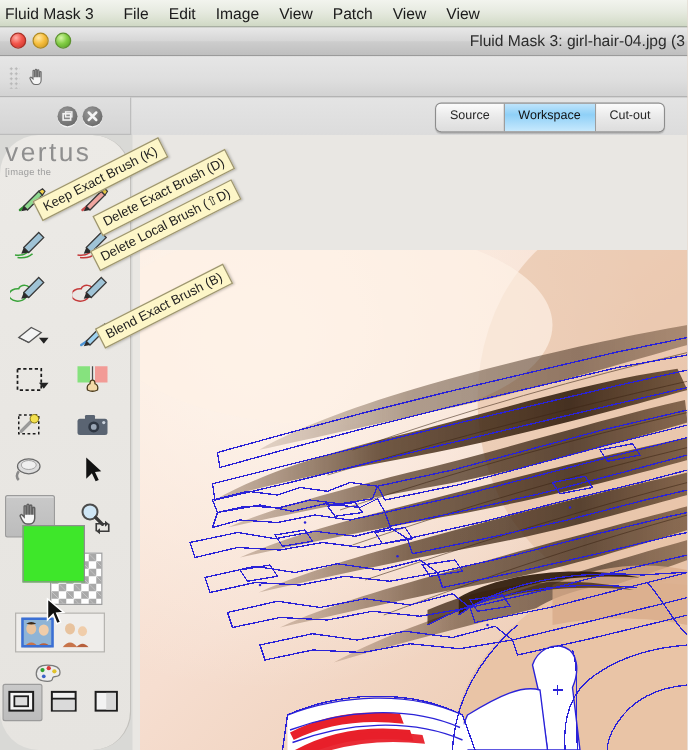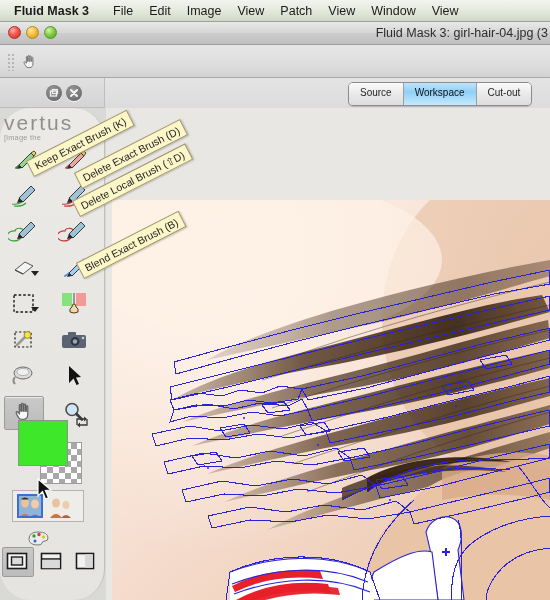--- a/index.html
+++ b/index.html
@@ -26,7 +26,7 @@
     font-size:12.5px;color:#1b1b1b;padding:0 8px;line-height:22px;
     white-space:nowrap;
   }
-  .menubar .mi.app{font-weight:bold;padding-left:14px;padding-right:16px;}
+  .menubar .mi.app{font-weight:normal;padding-left:4px;padding-right:16px;}
 
   
   .titlebar{

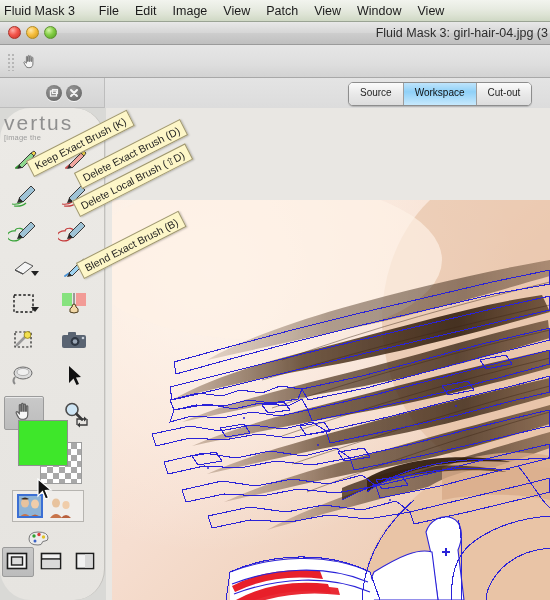--- a/index.html
+++ b/index.html
@@ -200,7 +200,6 @@
     <span class="mi">View</span>
     <span class="mi">Patch</span>
     <span class="mi">View</span>
-    <span class="mi">Window</span>
     <span class="mi">View</span>
   </div>
 

